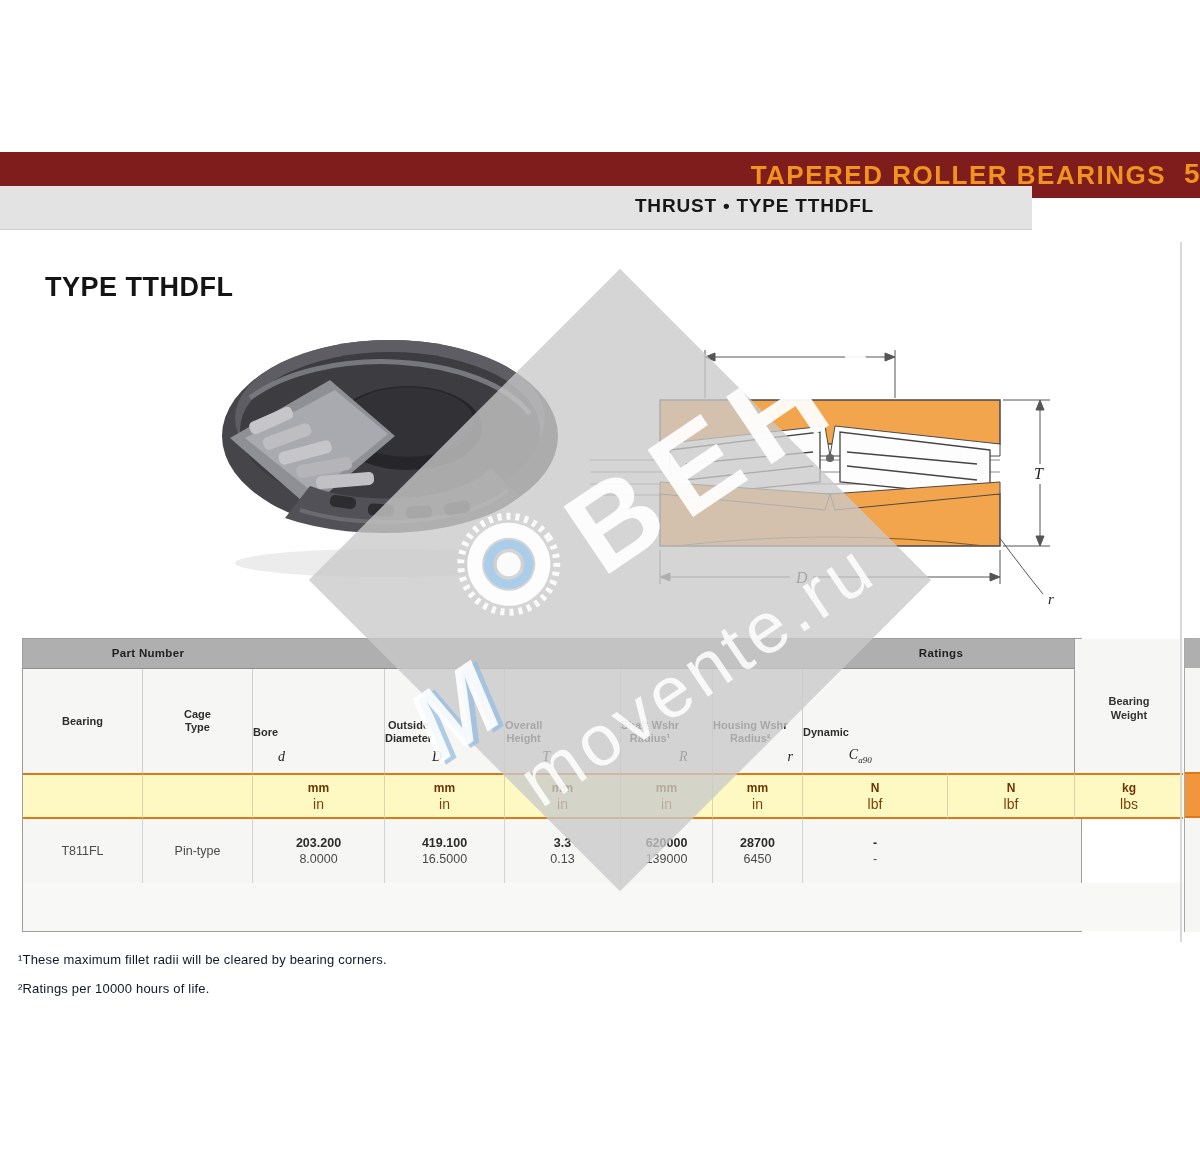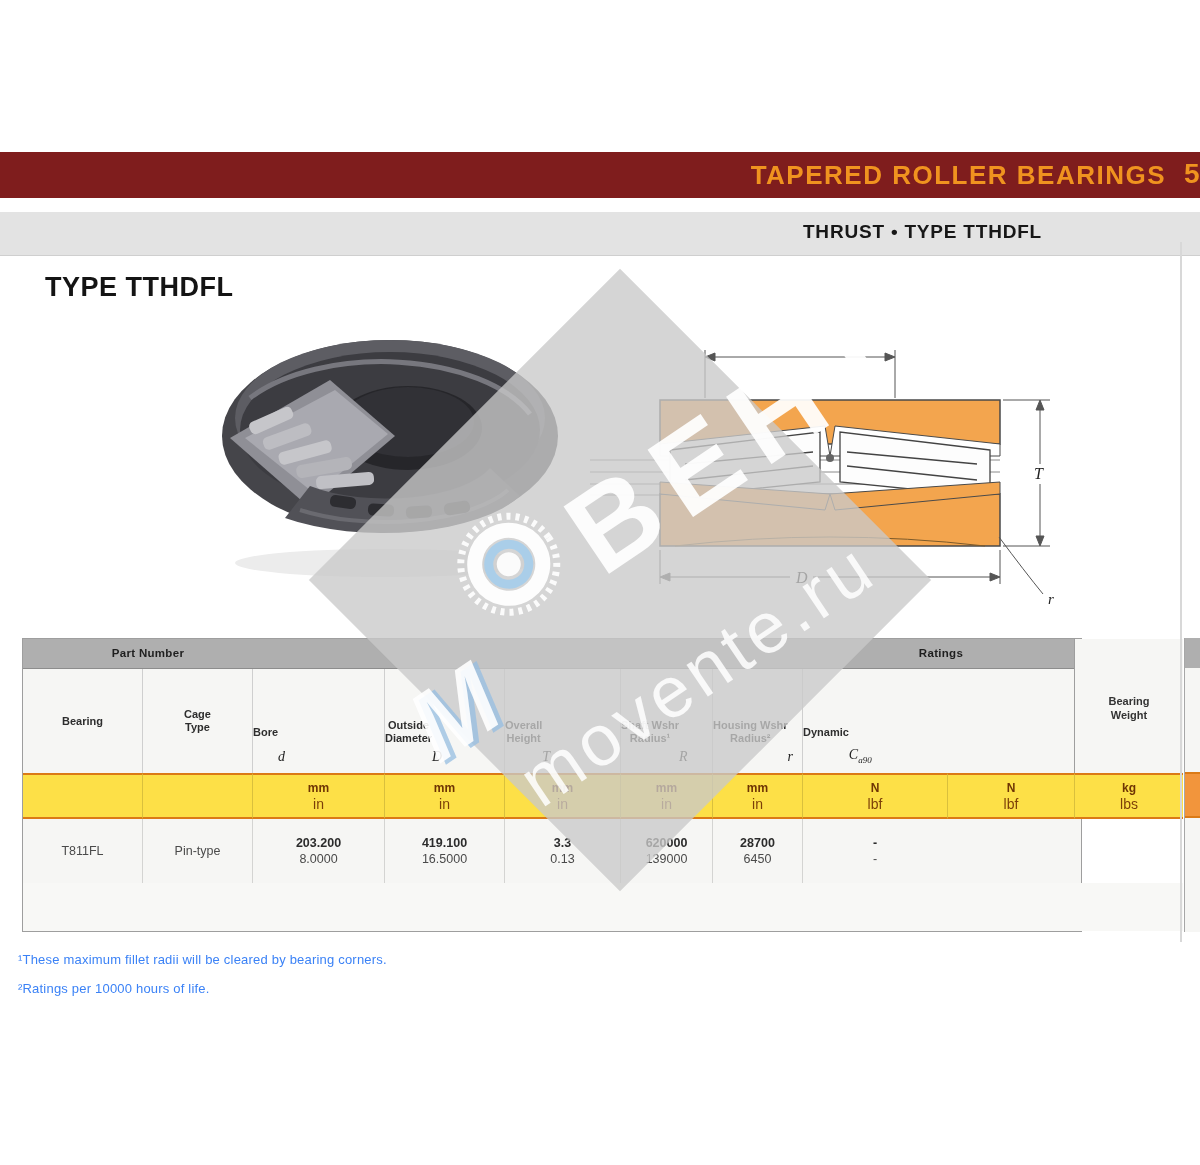--- a/index.html
+++ b/index.html
@@ -23,7 +23,7 @@
     font-weight:700; font-size:28px;
   }
   .subbar {
-    position:absolute; left:0; top:212px; width:1200px; height:44px;
+    position:absolute; left:0; top:186px; width:1032px; height:44px;
     background:#e3e3e3; border-bottom:1px solid #cfcfcf;
   }
   .subbar-title {

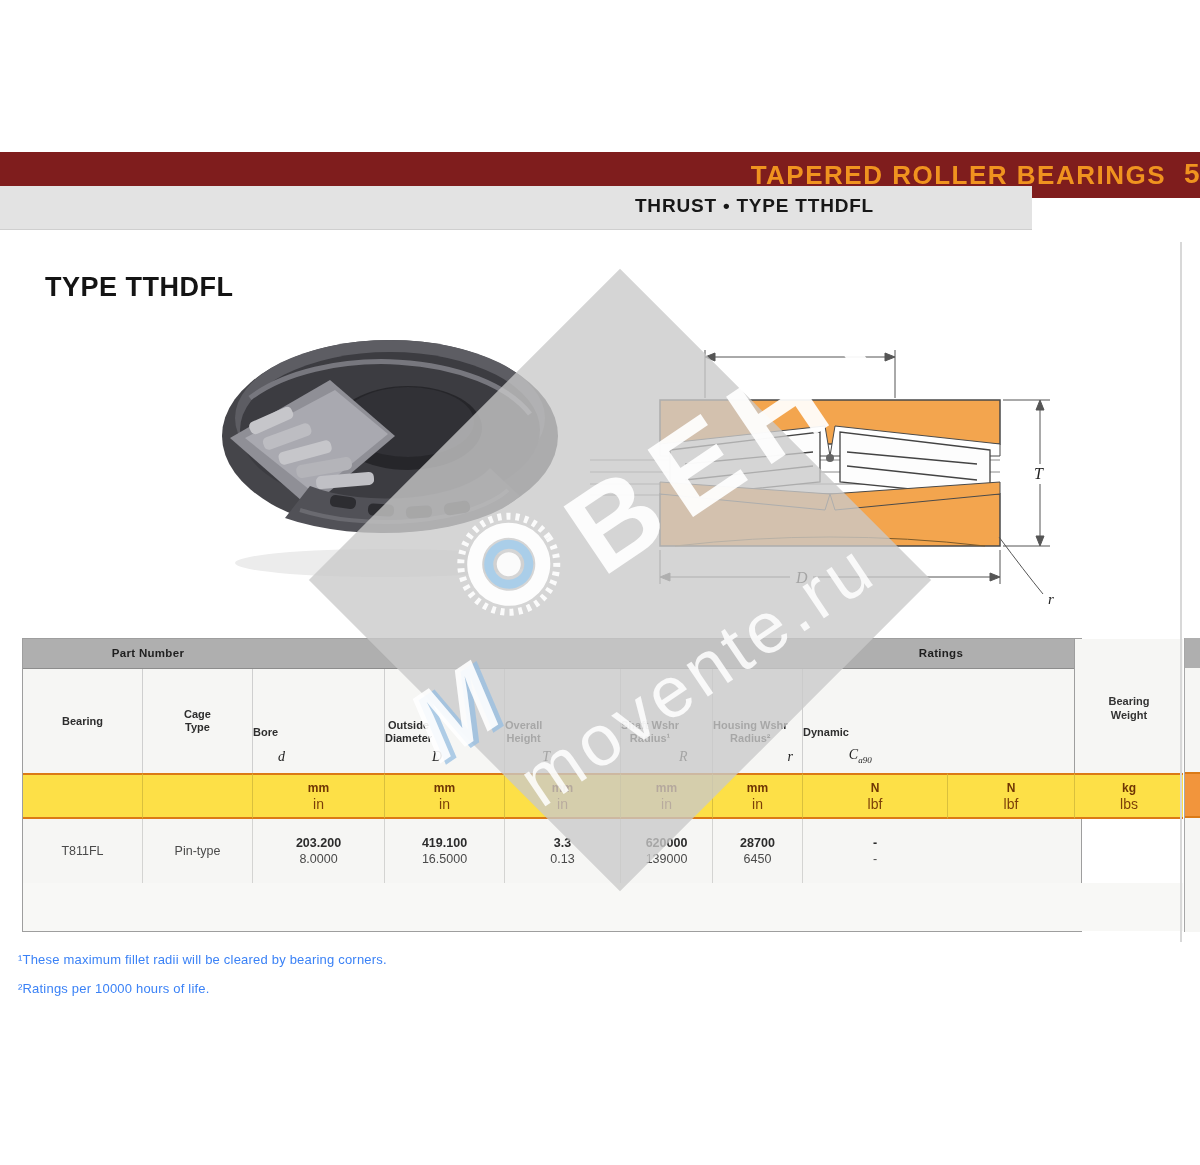--- a/index.html
+++ b/index.html
@@ -86,7 +86,7 @@
   }
   .col-head .sym sub { font-size:9px; }
   .unit-cell {
-    grid-row:3; background:#fde047;
+    grid-row:3; background:#fef9c3;
     border-top:2px solid #db7a16; border-bottom:2px solid #db7a16;
     border-left:1px solid rgba(0,0,0,.14);
     display:flex; flex-direction:column; align-items:center; justify-content:center; gap:1px;

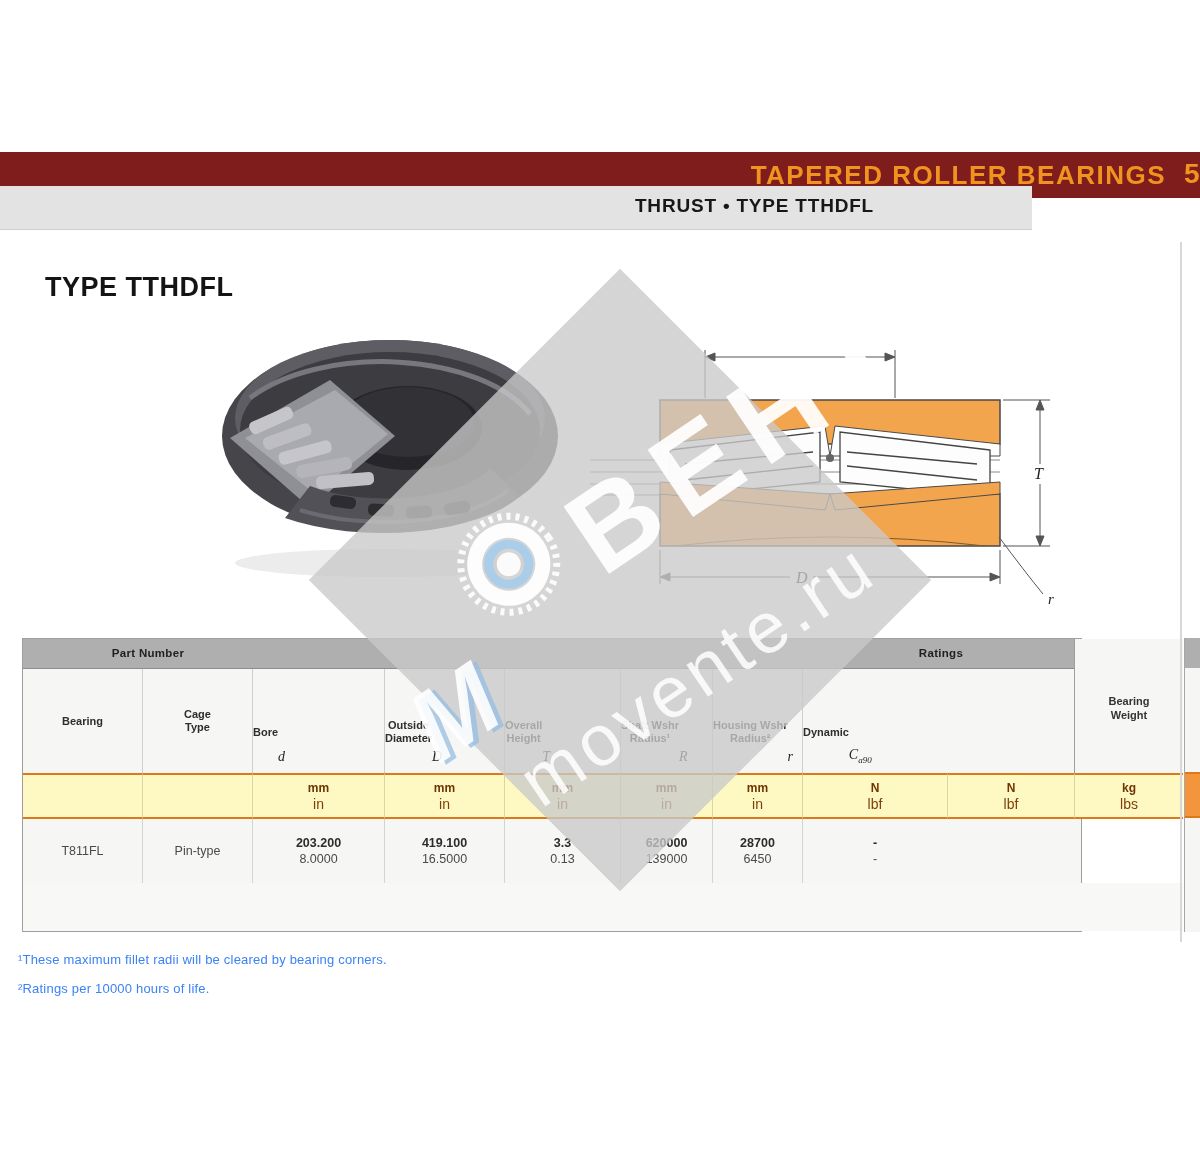--- a/index.html
+++ b/index.html
@@ -104,7 +104,7 @@
   .data-cell .v2 { color:#4a4a4a; }
   .tail-row { grid-row:5; grid-column:1 / 11; background:#f8f8f6; }
   
-  .footnote { position:absolute; left:18px; color:#3b82f6; font-size:13px; letter-spacing:.2px; }
+  .footnote { position:absolute; left:18px; color:#0f172a; font-size:13px; letter-spacing:.2px; }
   .footnote.f1 { top:952px; }
   .footnote.f2 { top:981px; }
   

